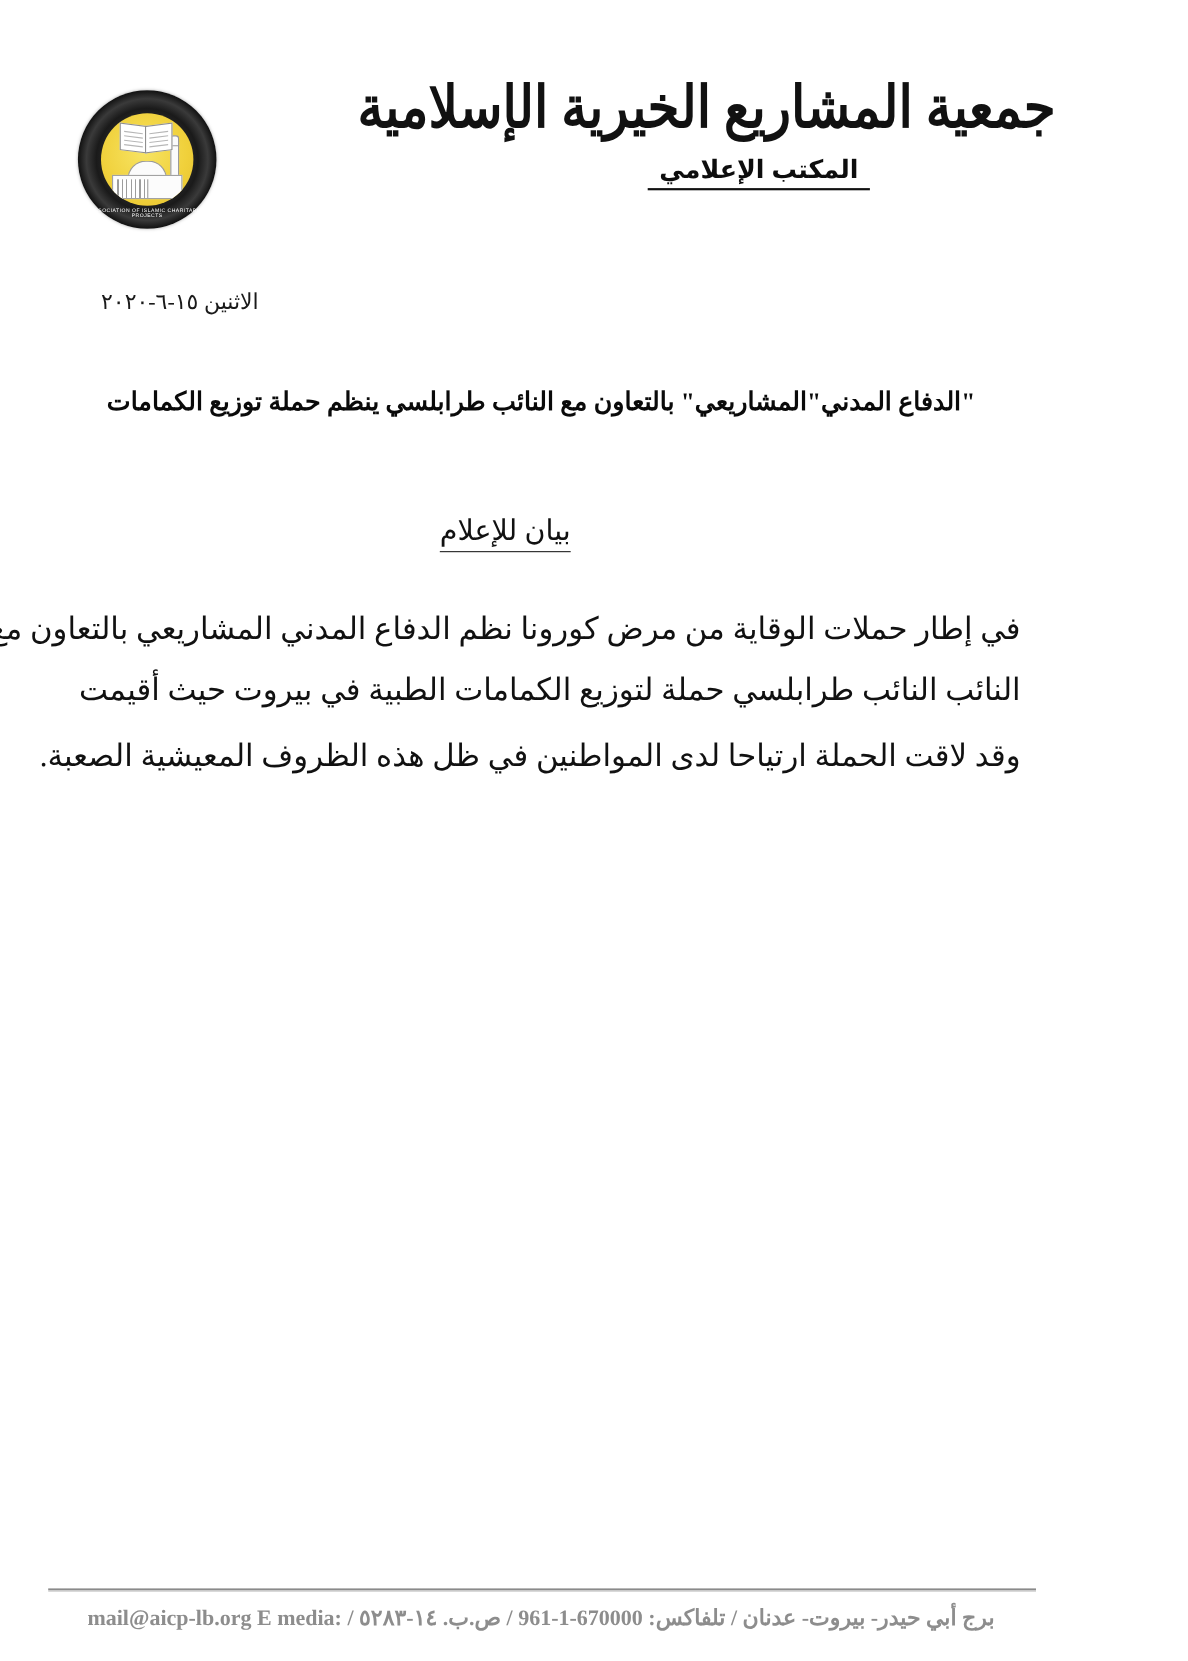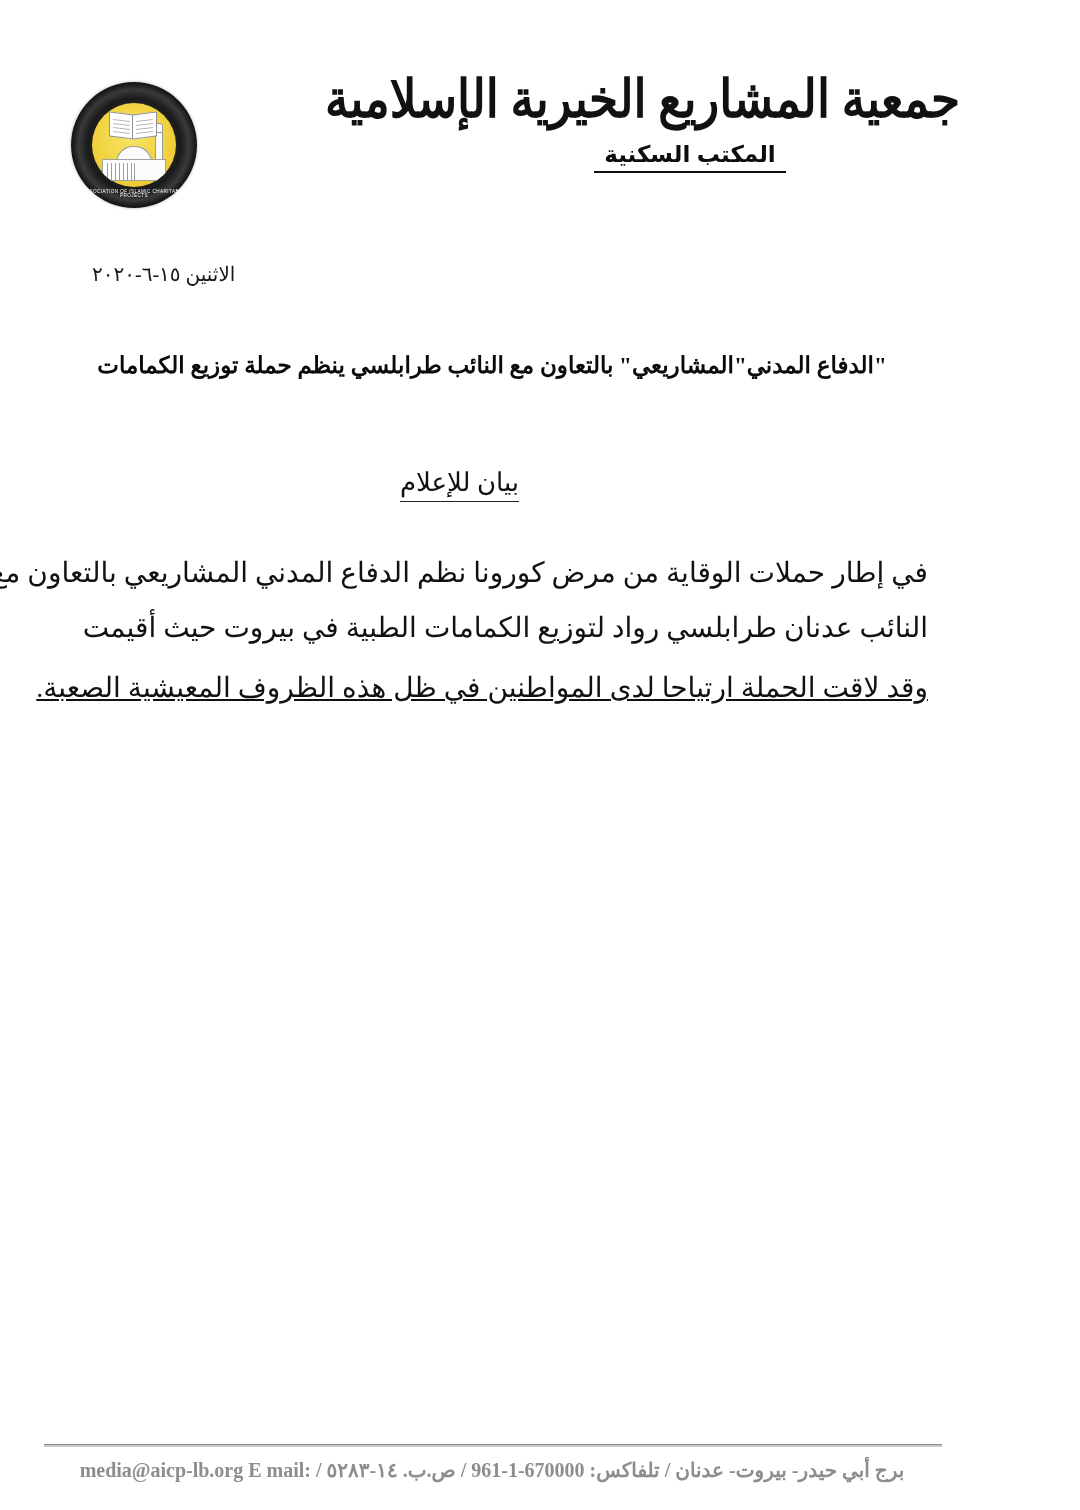--- a/index.html
+++ b/index.html
@@ -288,7 +288,7 @@
 
     <div class="org-block">
       <div class="org-name">جمعية المشاريع الخيرية الإسلامية</div>
-      <div class="org-sub">المكتب السكنية</div>
+      <div class="org-sub">المكتب الإعلامي</div>
     </div>
 
   </div>

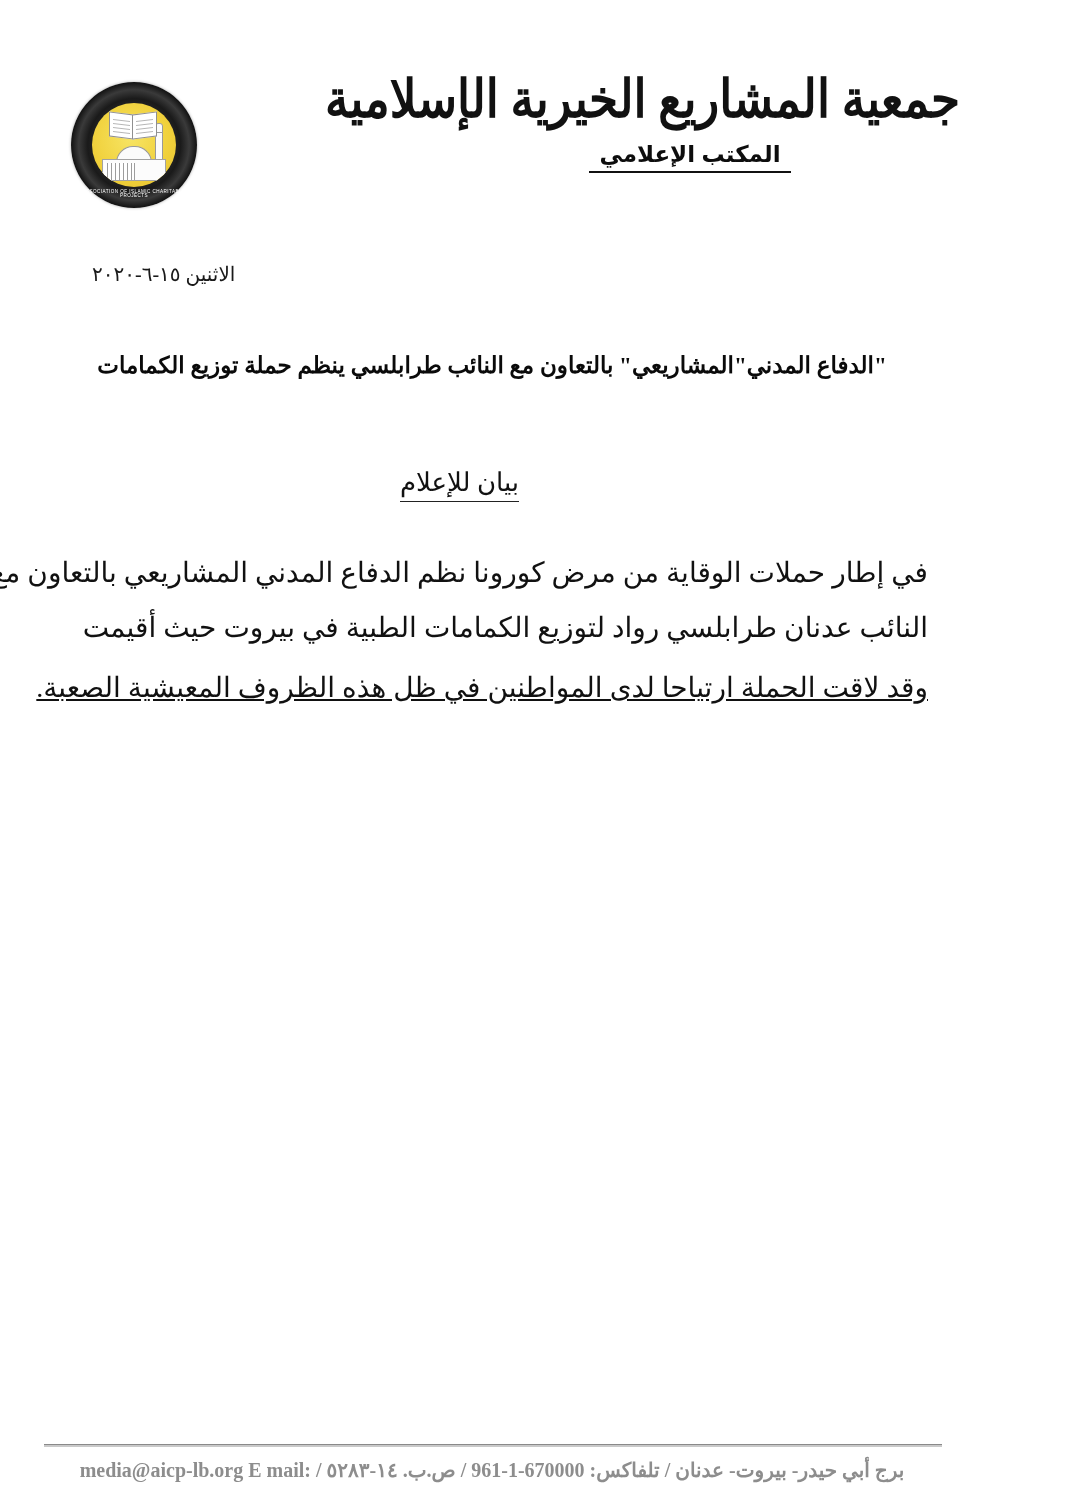--- a/index.html
+++ b/index.html
@@ -303,7 +303,7 @@
 
   <div class="body-text">
     <div class="body-line">في إطار حملات الوقاية من مرض كورونا نظم الدفاع المدني المشاريعي بالتعاون مع</div>
-    <div class="body-line">النائب عدنان طرابلسي رواد لتوزيع الكمامات الطبية في بيروت حيث أقيمت</div>
+    <div class="body-line">النائب النائب طرابلسي حملة لتوزيع الكمامات الطبية في بيروت حيث أقيمت</div>
     <div class="body-line last para-gap">وقد لاقت الحملة ارتياحا لدى المواطنين في ظل هذه الظروف المعيشية الصعبة.</div>
   </div>
 

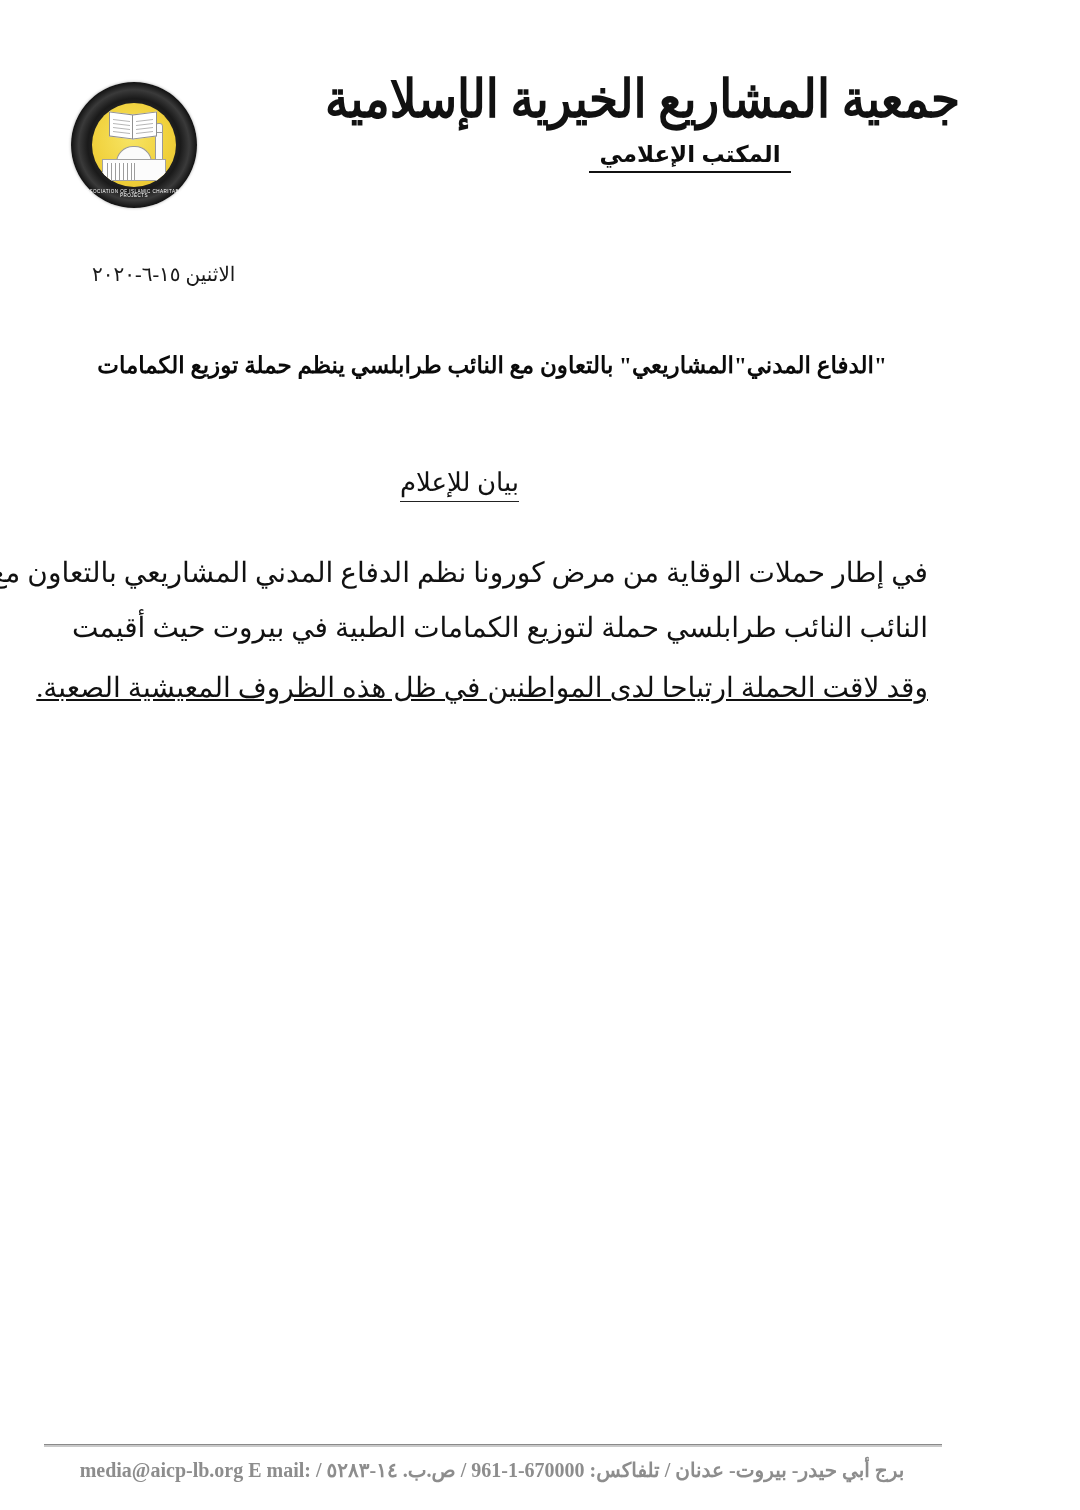--- a/index.html
+++ b/index.html
@@ -223,7 +223,7 @@
     text-align: right;
     text-align-last: right;
   }
-  .body-line.para-gap { margin-top: 5px; text-decoration: underline; }
+  .body-line.para-gap { margin-top: 5px; }
 
   
   .footer-rule {

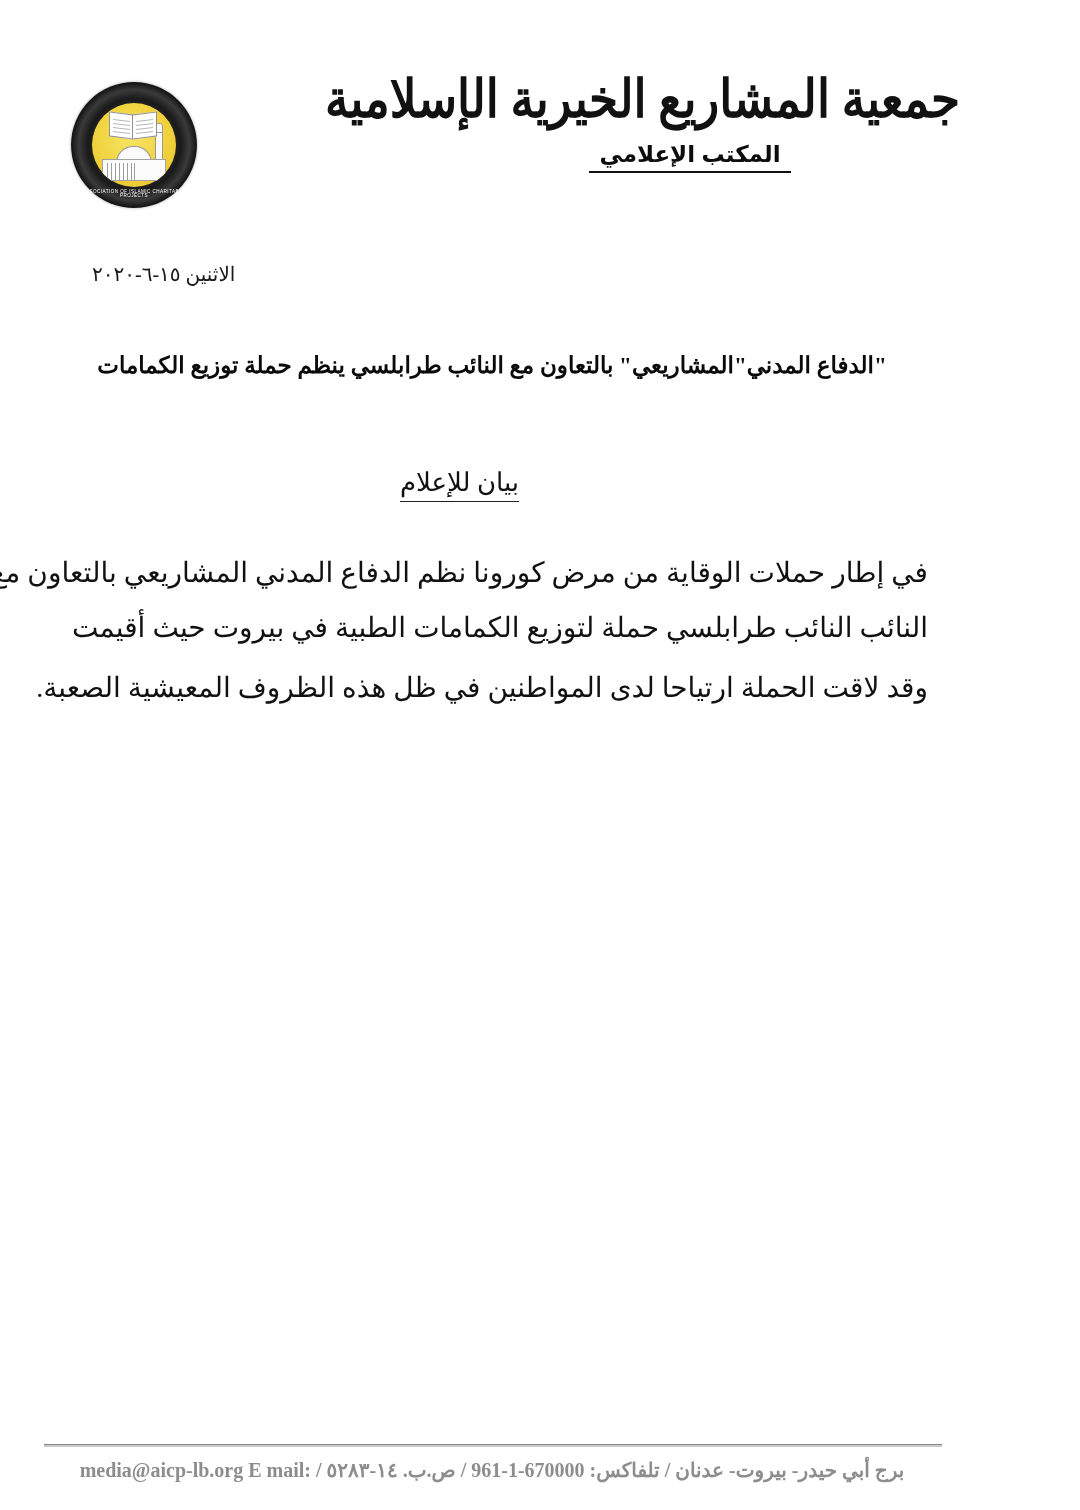--- a/index.html
+++ b/index.html
@@ -318,7 +318,7 @@
     <span>١٤-٥٢٨٣</span>
     <span>/</span>
     <span class="ltr">E mail:</span>
-    <span class="ltr">media@aicp-lb.org</span>
+    <span class="ltr">mail@aicp-lb.org</span>
   </div>
 
 </div>

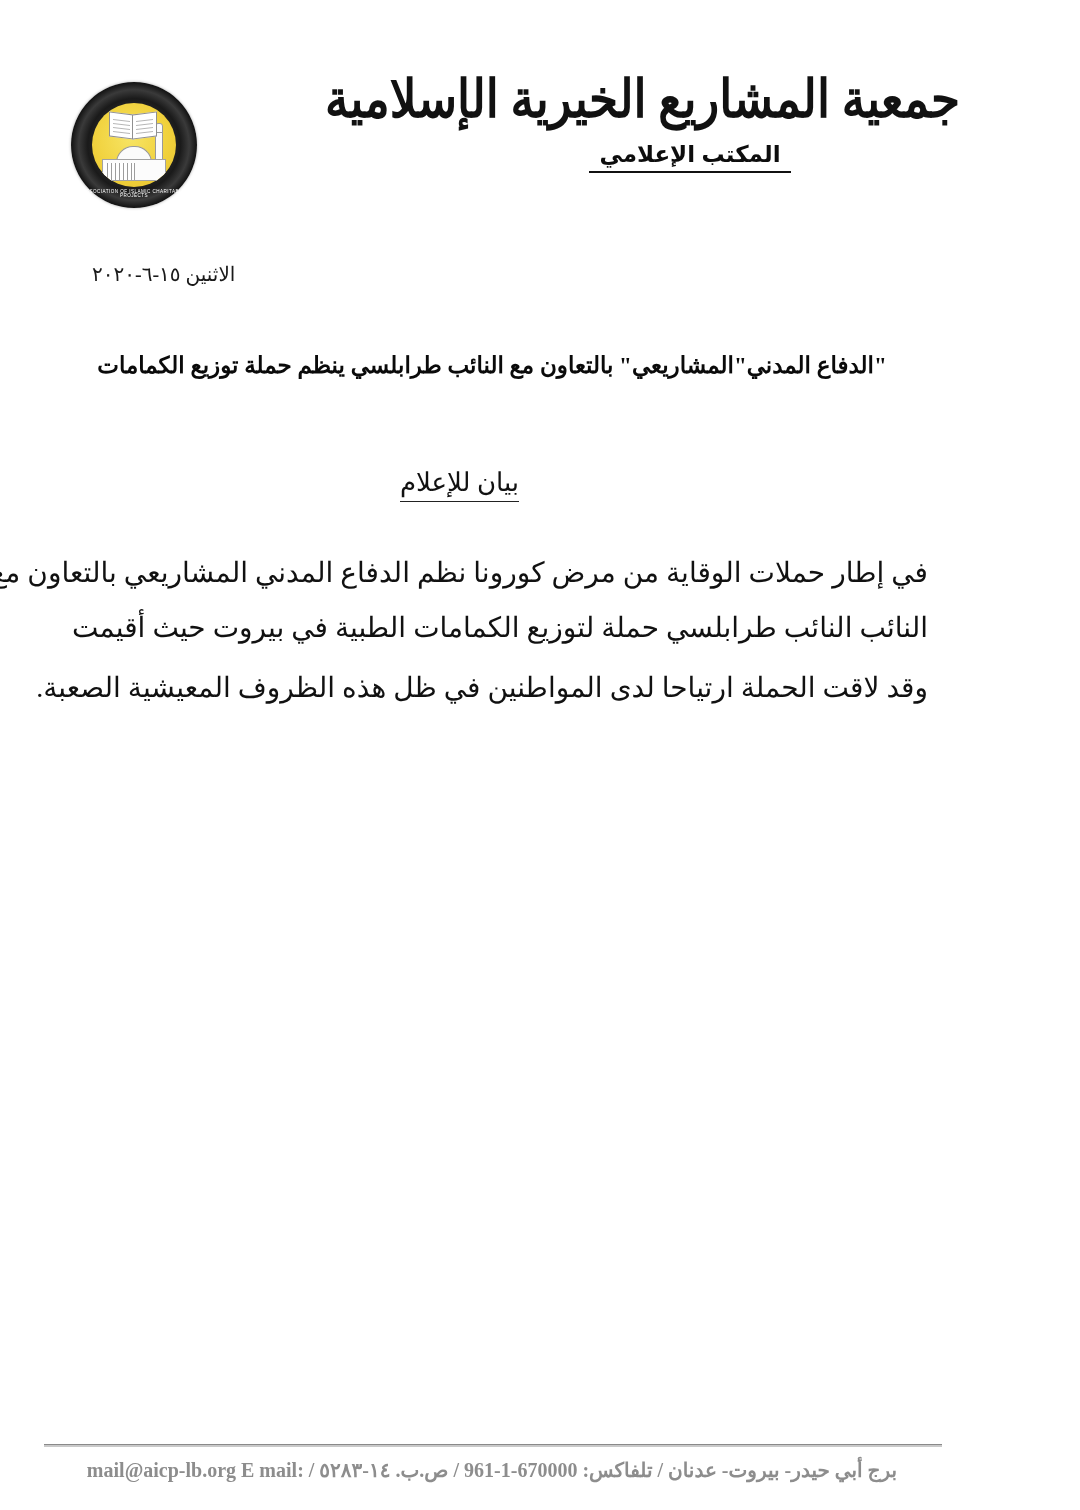--- a/index.html
+++ b/index.html
@@ -317,7 +317,7 @@
     <span>ص.ب.</span>
     <span>١٤-٥٢٨٣</span>
     <span>/</span>
-    <span class="ltr">E mail:</span>
+    <span class="ltr">E media:</span>
     <span class="ltr">mail@aicp-lb.org</span>
   </div>
 

